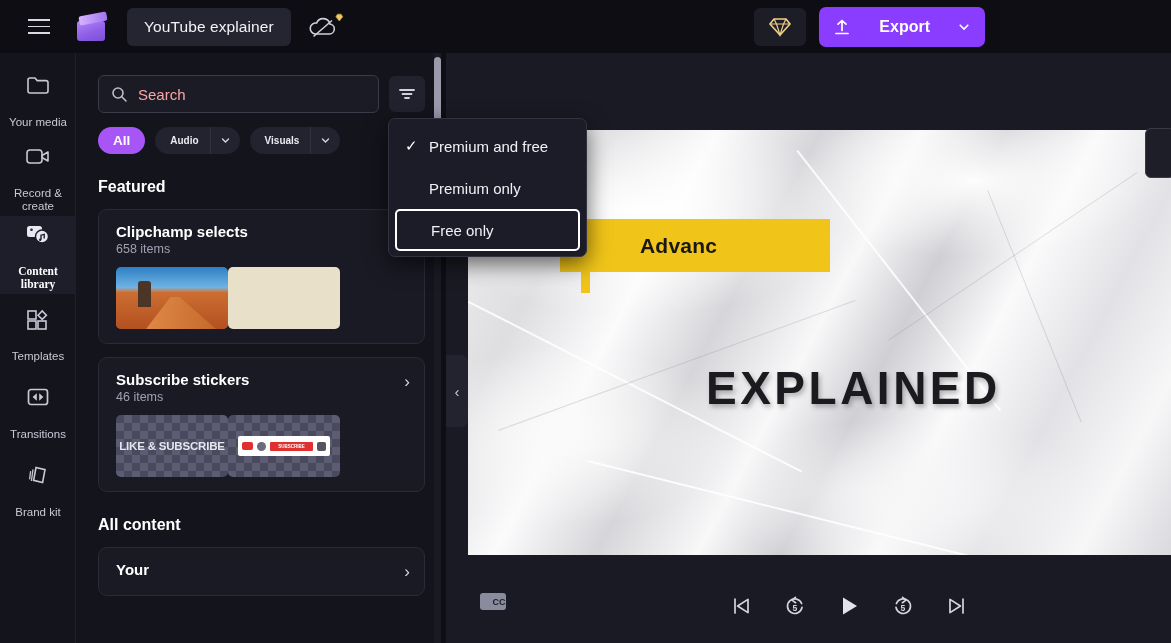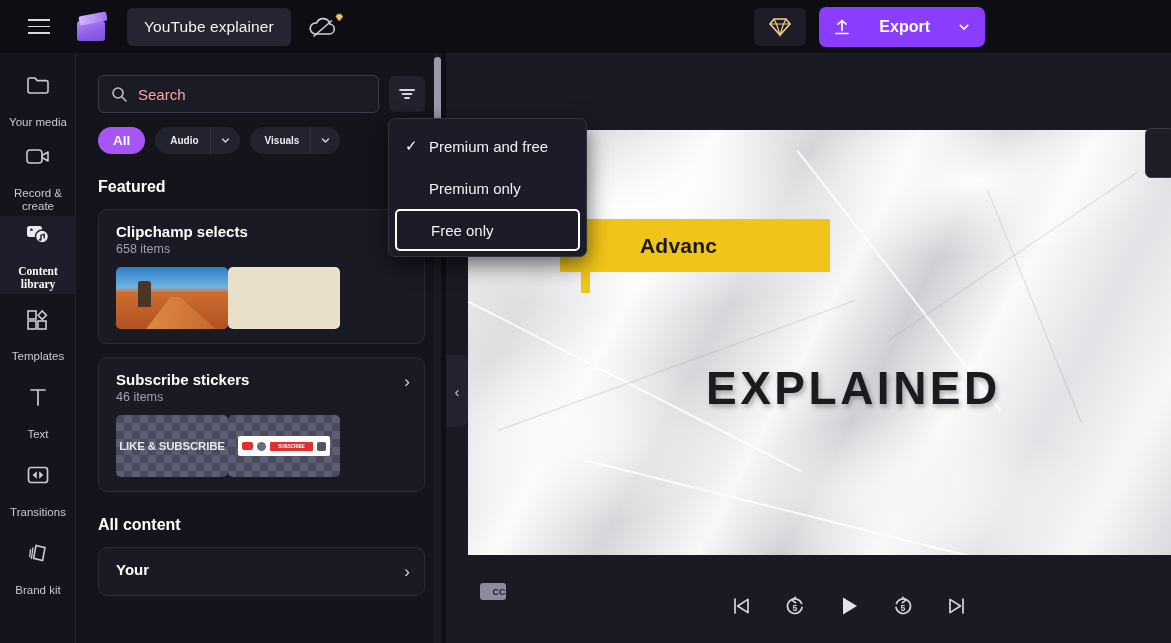--- a/index.html
+++ b/index.html
@@ -241,14 +241,6 @@
       <div class="ri-lb">Templates</div>
     </div>
 
-    <div class="rail-item">
-      <div class="ri-ic">
-        <svg width="24" height="24" viewBox="0 0 24 24">
-            <path d="M5 5h14M12 5v15" stroke="#c9c9d6" stroke-width="1.7" fill="none" stroke-linecap="round"></path>
-          </svg>
-      </div>
-      <div class="ri-lb">Text</div>
-    </div>
 
     <div class="rail-item">
       <div class="ri-ic">

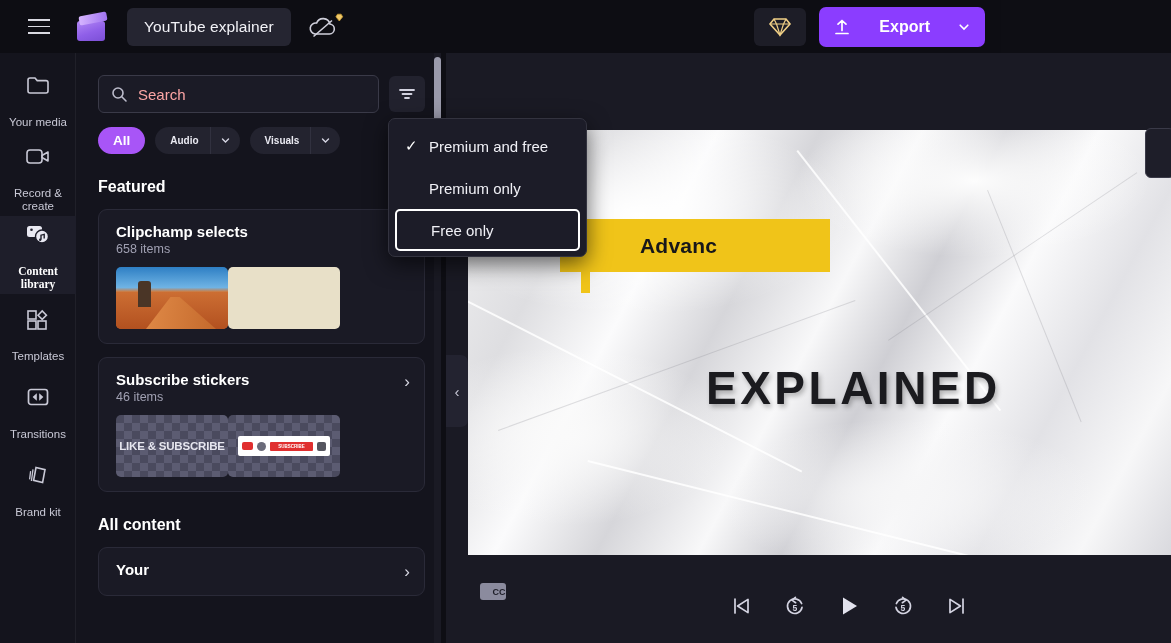--- a/index.html
+++ b/index.html
@@ -142,7 +142,7 @@
     background:#1e1e29; border:1px solid #3a3a48; border-radius:6px; cursor:pointer; }
 
   .pbar{ position:absolute; left:0; bottom:0; width:725px; height:66px; }
-  .cc{ position:absolute; left:34px; top:6px; width:26px; height:17px;
+  .cc{ position:absolute; left:34px; top:16px; width:26px; height:17px;
     background:#8b8b9e; border-radius:3px; display:flex; align-items:center;
     justify-content:center; font-size:9px; font-weight:bold; color:#1d1d27; cursor:pointer;padding-left:12px; }
   .pctrl{ position:absolute; left:281px; top:14px; display:flex;

